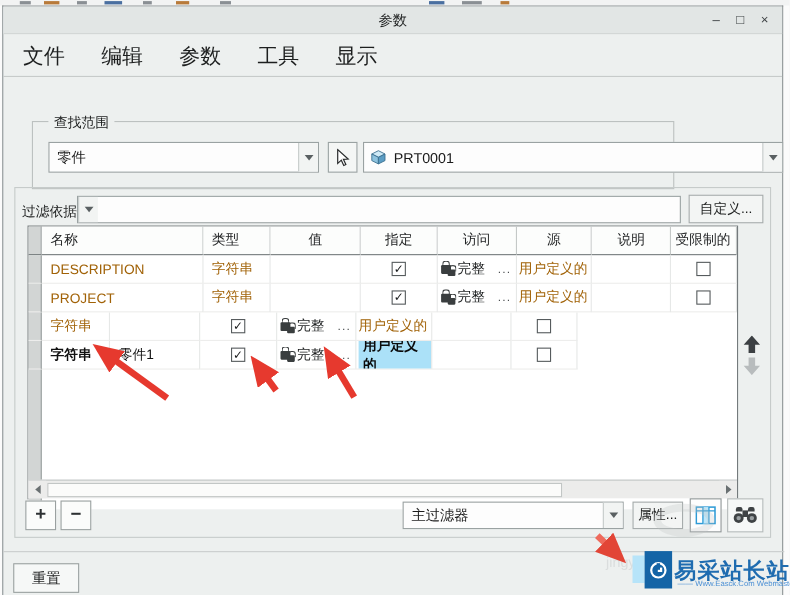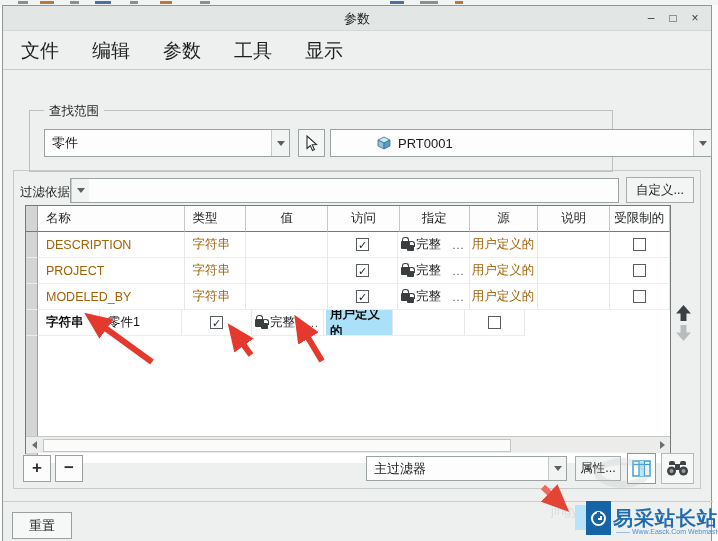--- a/index.html
+++ b/index.html
@@ -39,7 +39,7 @@
   #scope-combo { left:14px; top:18px; width:246px; height:28px;align-items:center; }
   #selector-btn { position:absolute; left:268px; top:18px; width:27px; height:28px; background:#f4f6f5; border:1px solid #9aa2a2;
                   display:flex; align-items:center; justify-content:center; }
-  #target-combo { left:300px; top:18px; width:382px; height:28px;padding-left:40px; }
+  #target-combo { left:300px; top:18px; width:382px; height:28px; }
   .cube { margin-left:6px; }
 
   

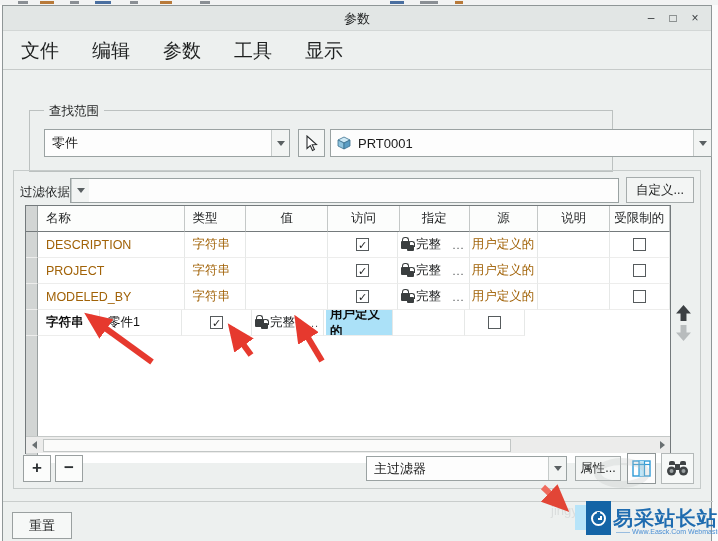--- a/index.html
+++ b/index.html
@@ -217,8 +217,8 @@
           <div class="cell c-name">名称</div>
           <div class="cell c-type">类型</div>
           <div class="cell c-val">值</div>
+          <div class="cell c-des">指定</div>
           <div class="cell c-acc">访问</div>
-          <div class="cell c-des">指定</div>
           <div class="cell c-src">源</div>
           <div class="cell c-dsc">说明</div>
           <div class="cell c-res">受限制的</div>

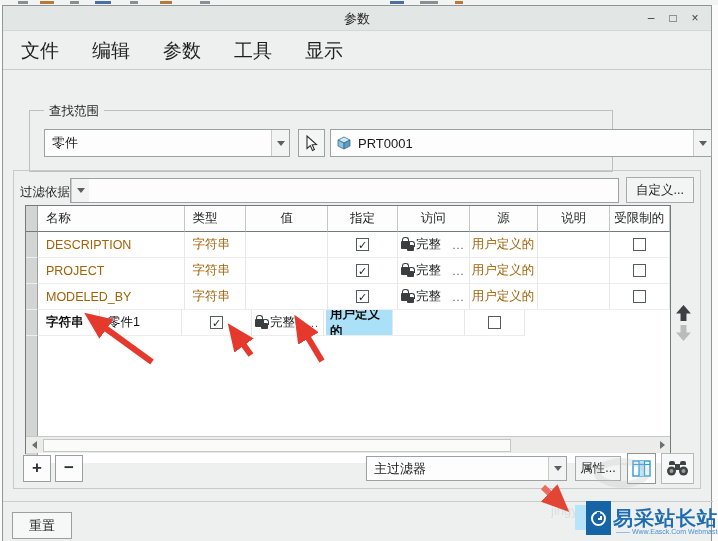--- a/index.html
+++ b/index.html
@@ -268,7 +268,6 @@
 
         <div class="trow body-row">
           <div class="cell c-sel"></div>
-          <div class="cell c-name dim">MODELED_BY</div>
           <div class="cell c-type dim">字符串</div>
           <div class="cell c-val dim"></div>
           <div class="cell c-des">

